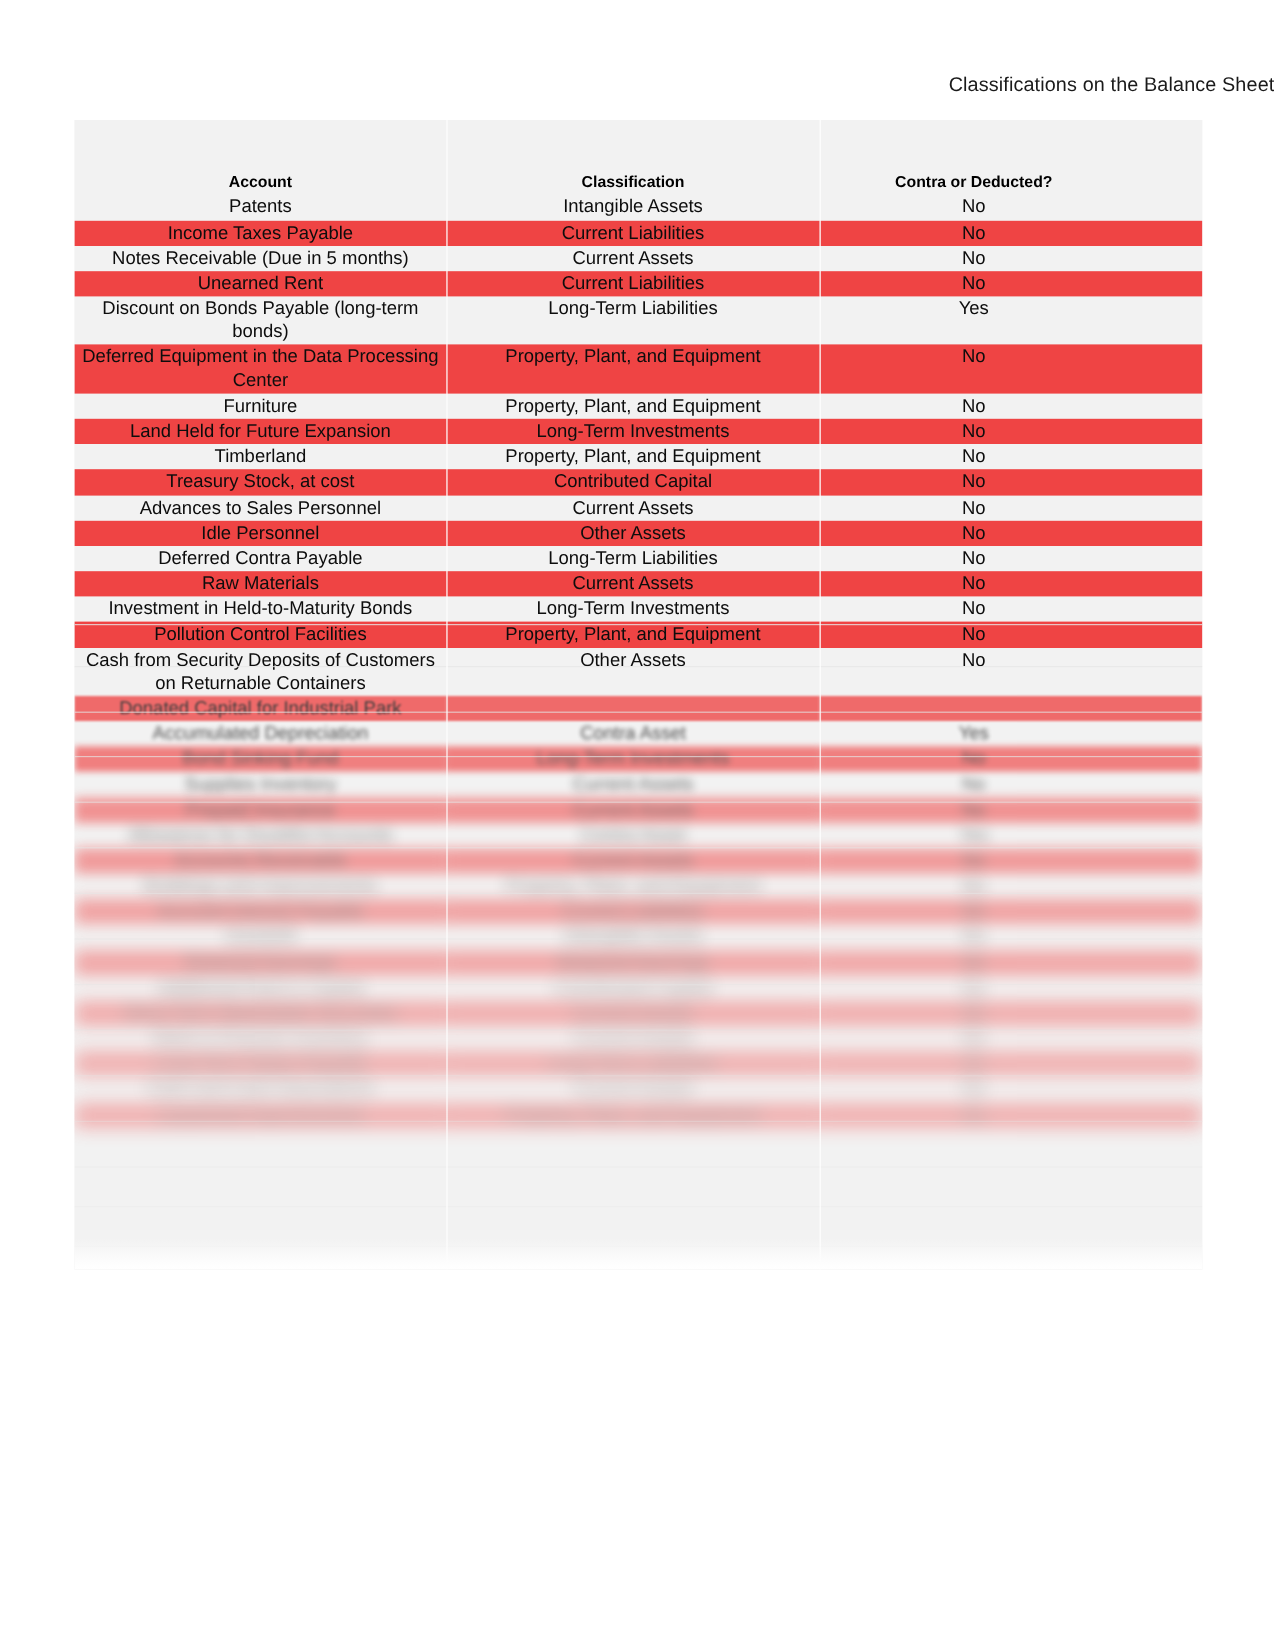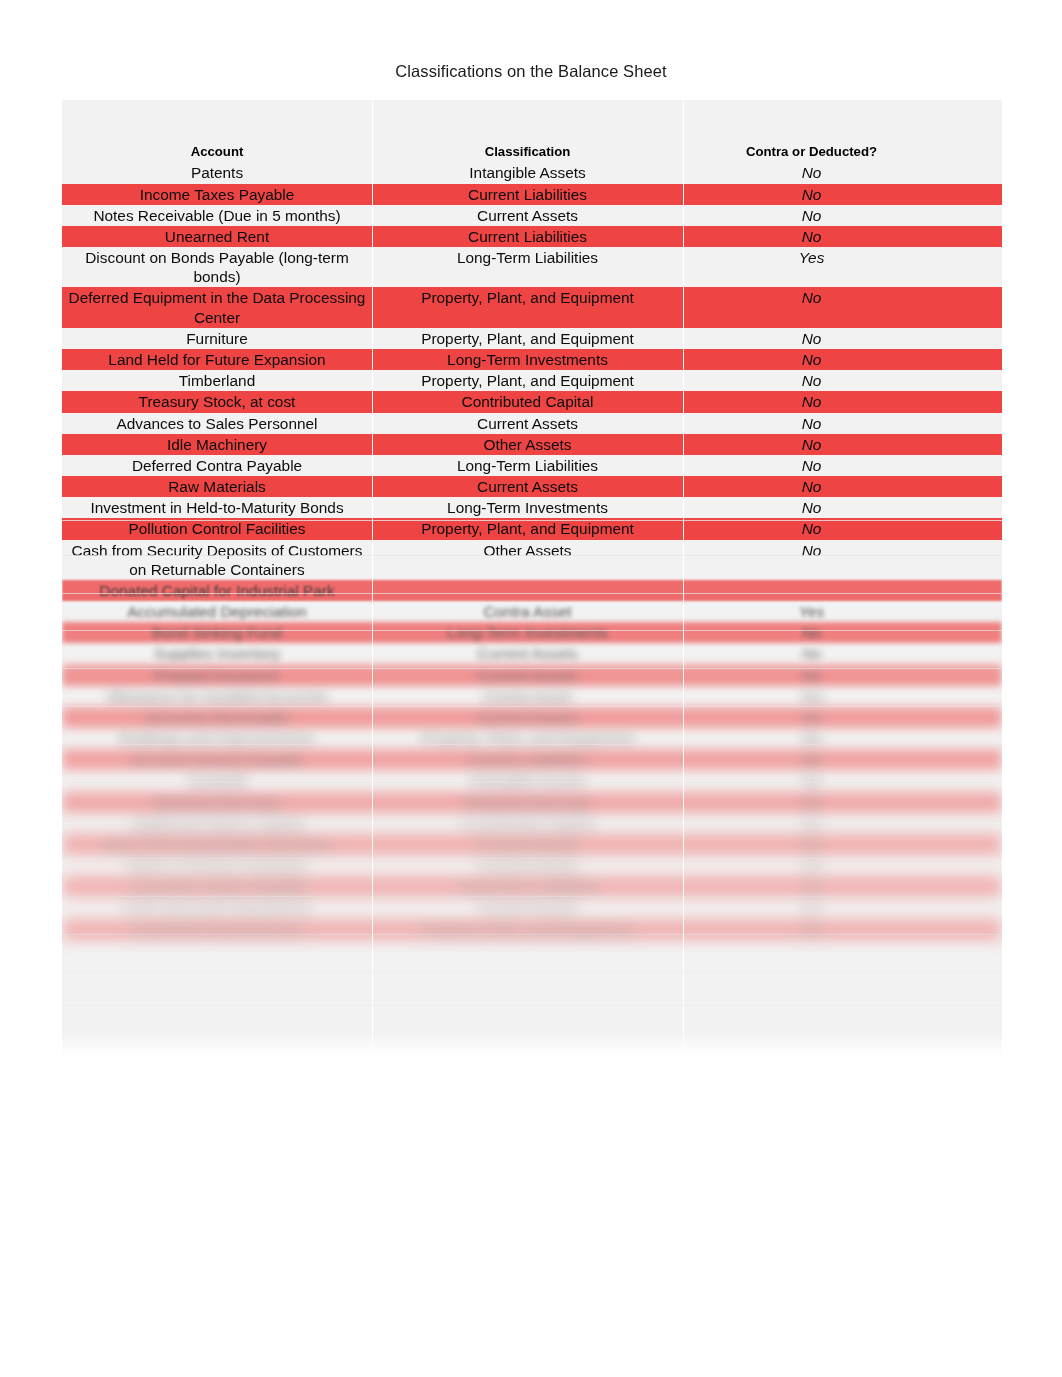--- a/index.html
+++ b/index.html
@@ -29,7 +29,7 @@
     top: 62px;
     left: 0;
     width: 1062px;
-    text-align: center;
+    text-align: right;
     font-size: 16.5px;
     font-weight: 400;
     color: #1a1a1a;

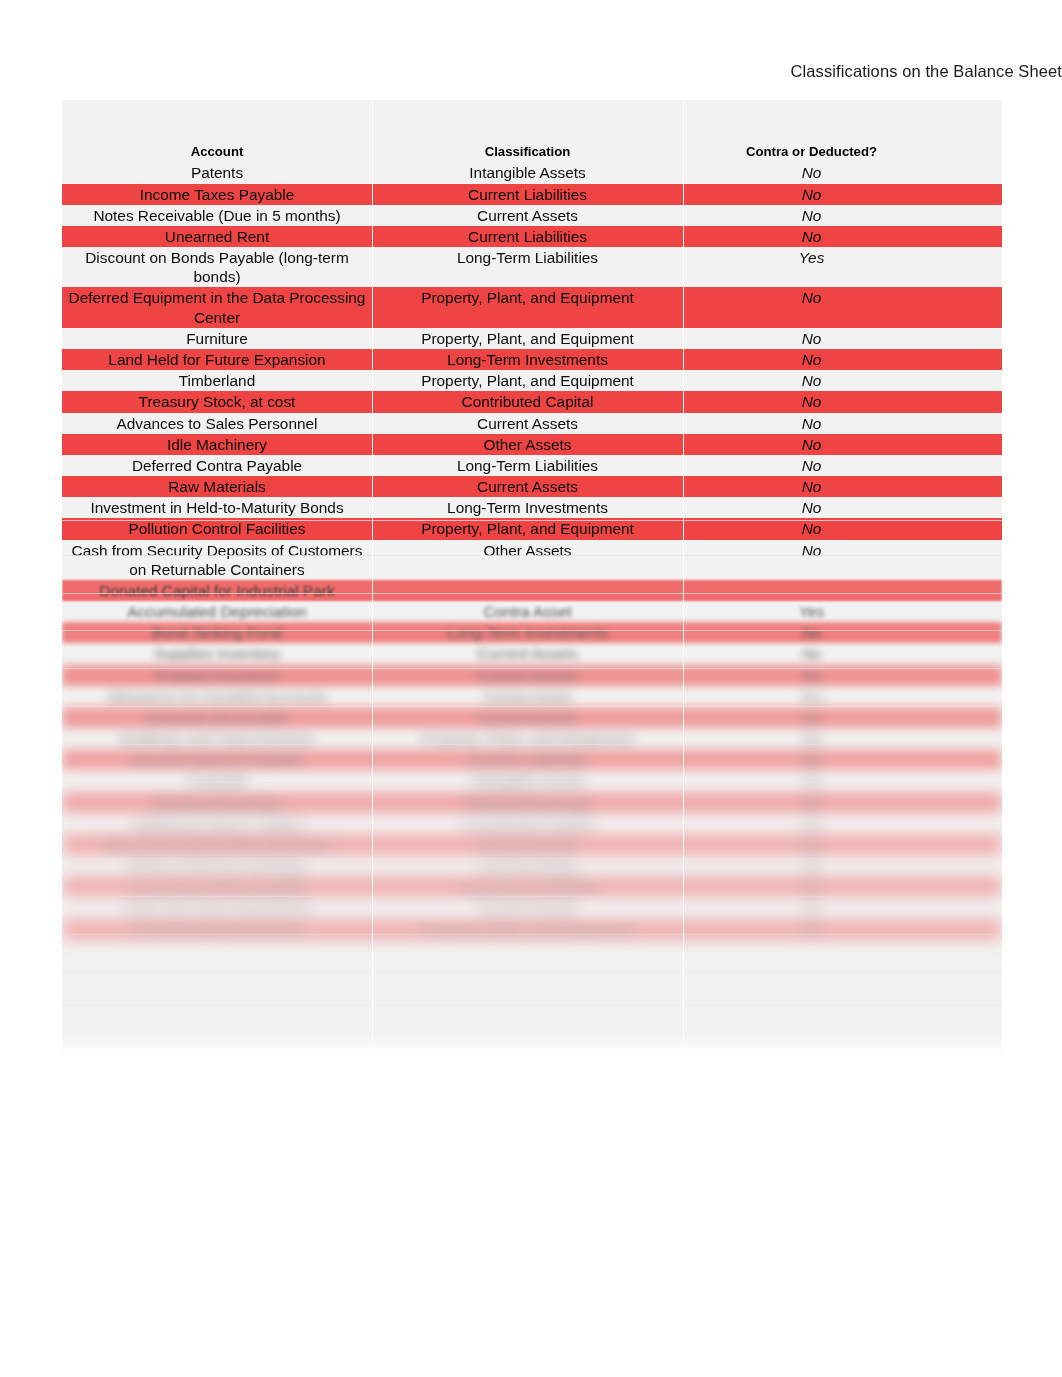--- a/index.html
+++ b/index.html
@@ -93,7 +93,6 @@
     display: inline-block;
     width: 100%;
     transform: translateX(-31px);
-    font-style: italic;
   }
   th.th-contra .val {
     display: inline-block;

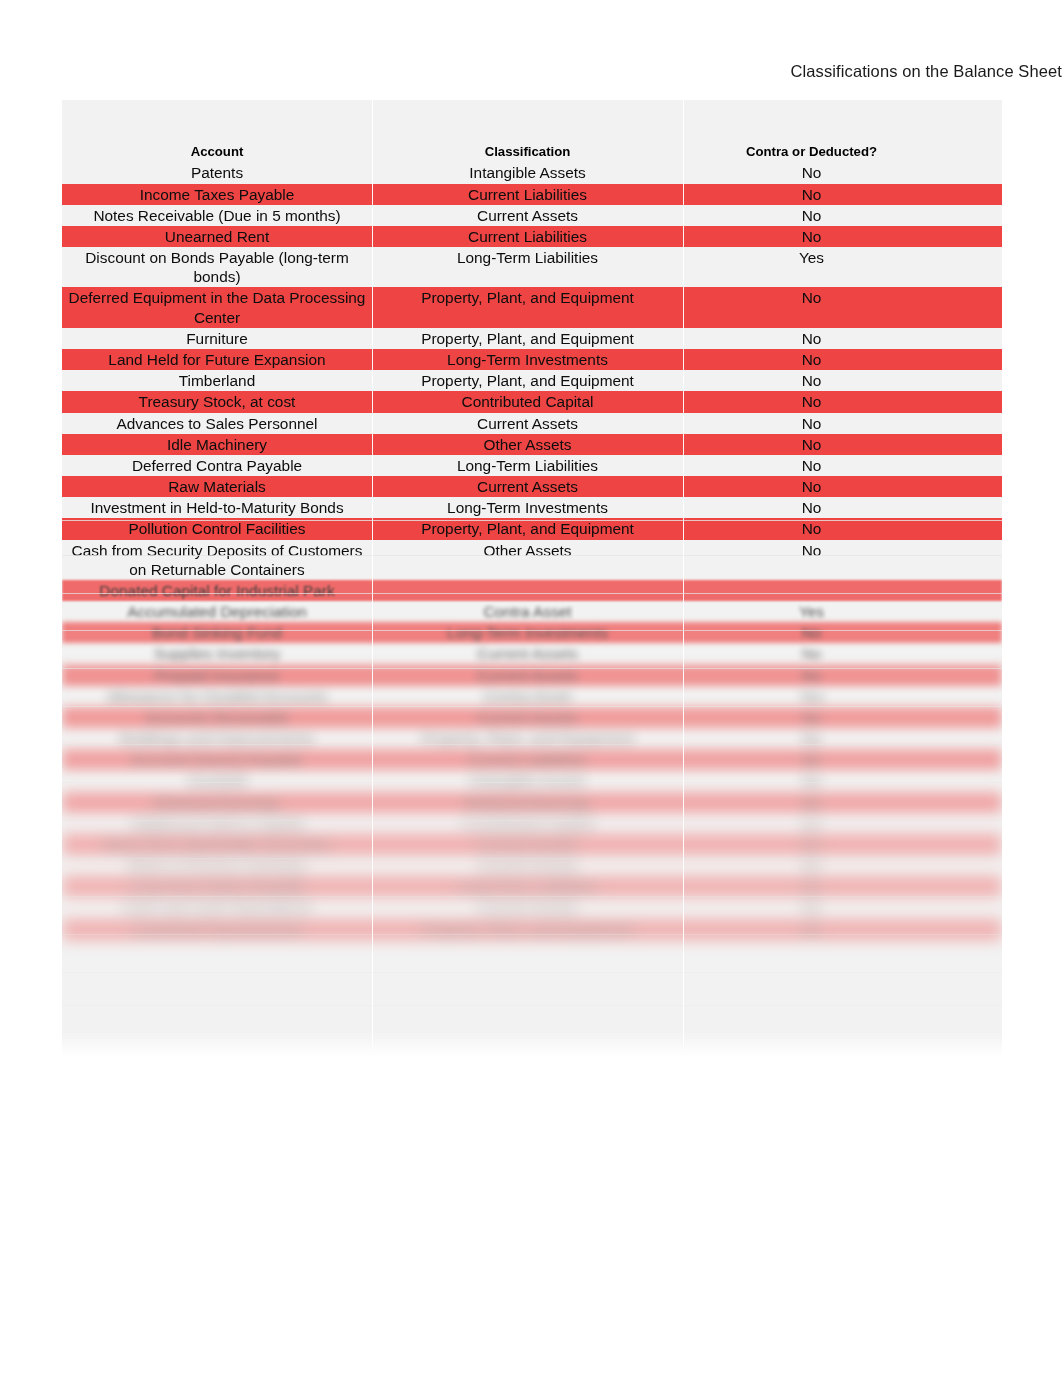--- a/index.html
+++ b/index.html
@@ -216,7 +216,7 @@
             <td class="cell-contra"><span class="val">No</span></td>
           </tr>
           <tr class="row-alt">
-            <td class="cell-account">Idle Machinery</td>
+            <td class="cell-account">Idle Personnel</td>
             <td class="cell-classification">Other Assets</td>
             <td class="cell-contra"><span class="val">No</span></td>
           </tr>

